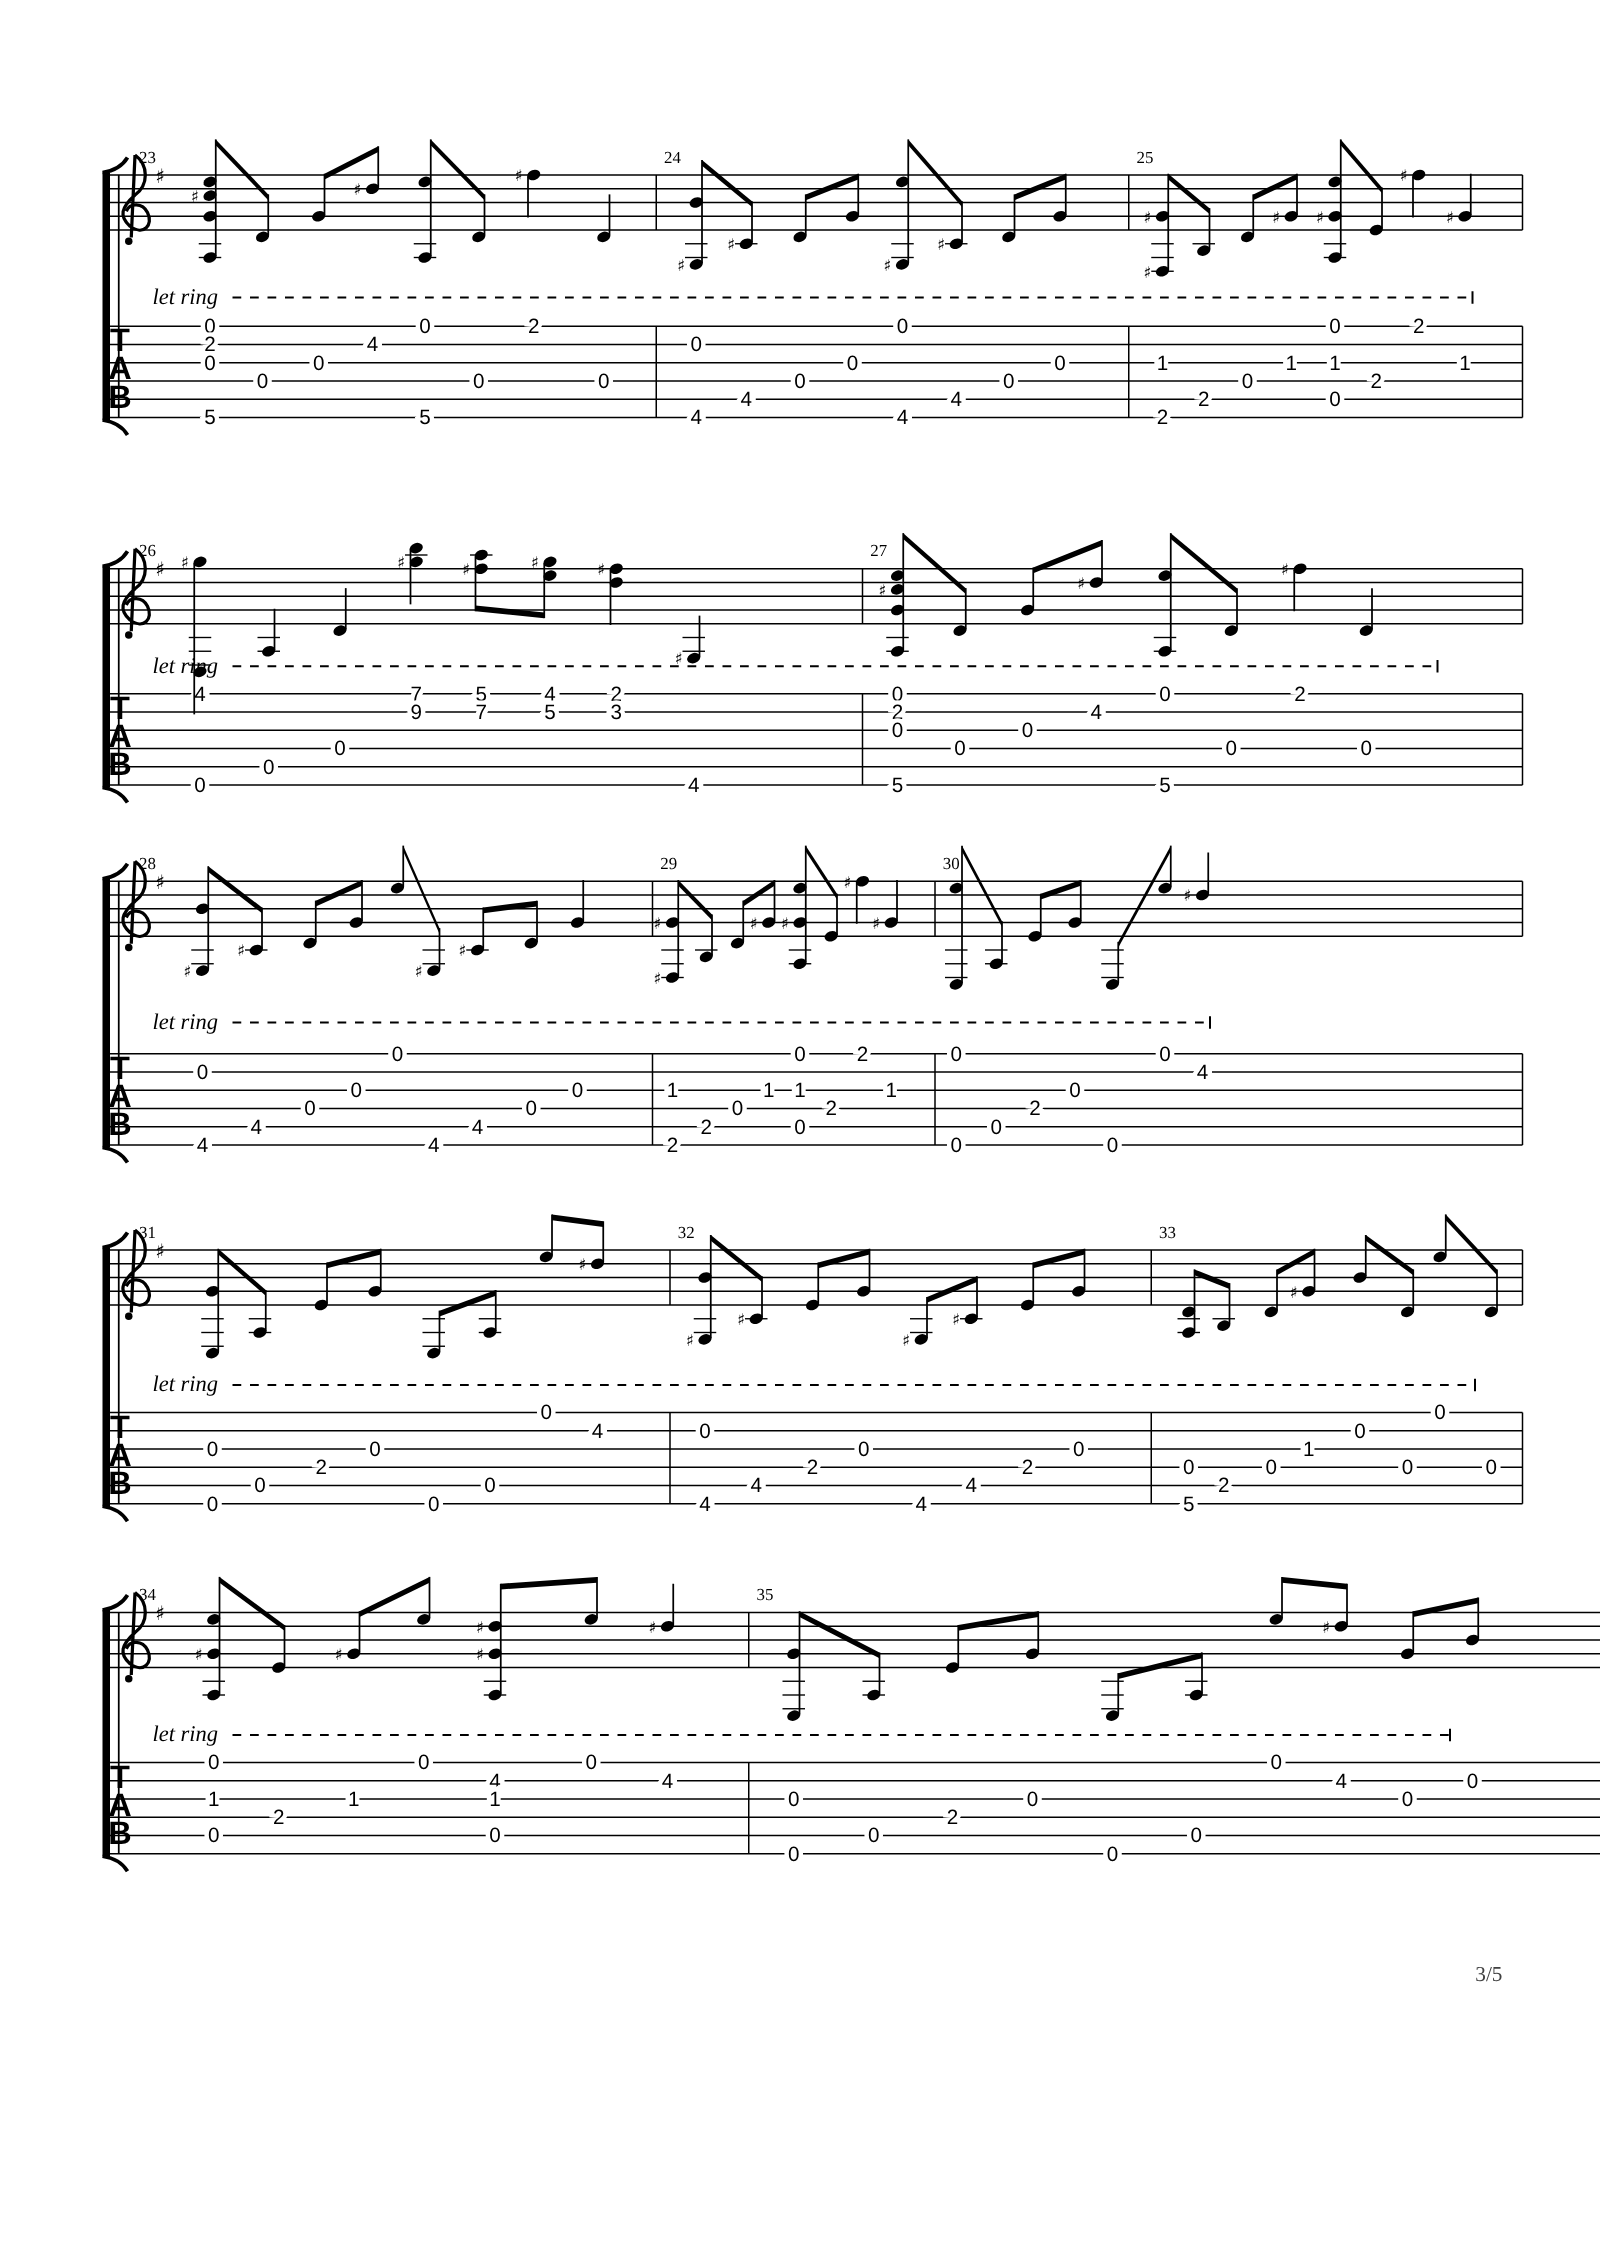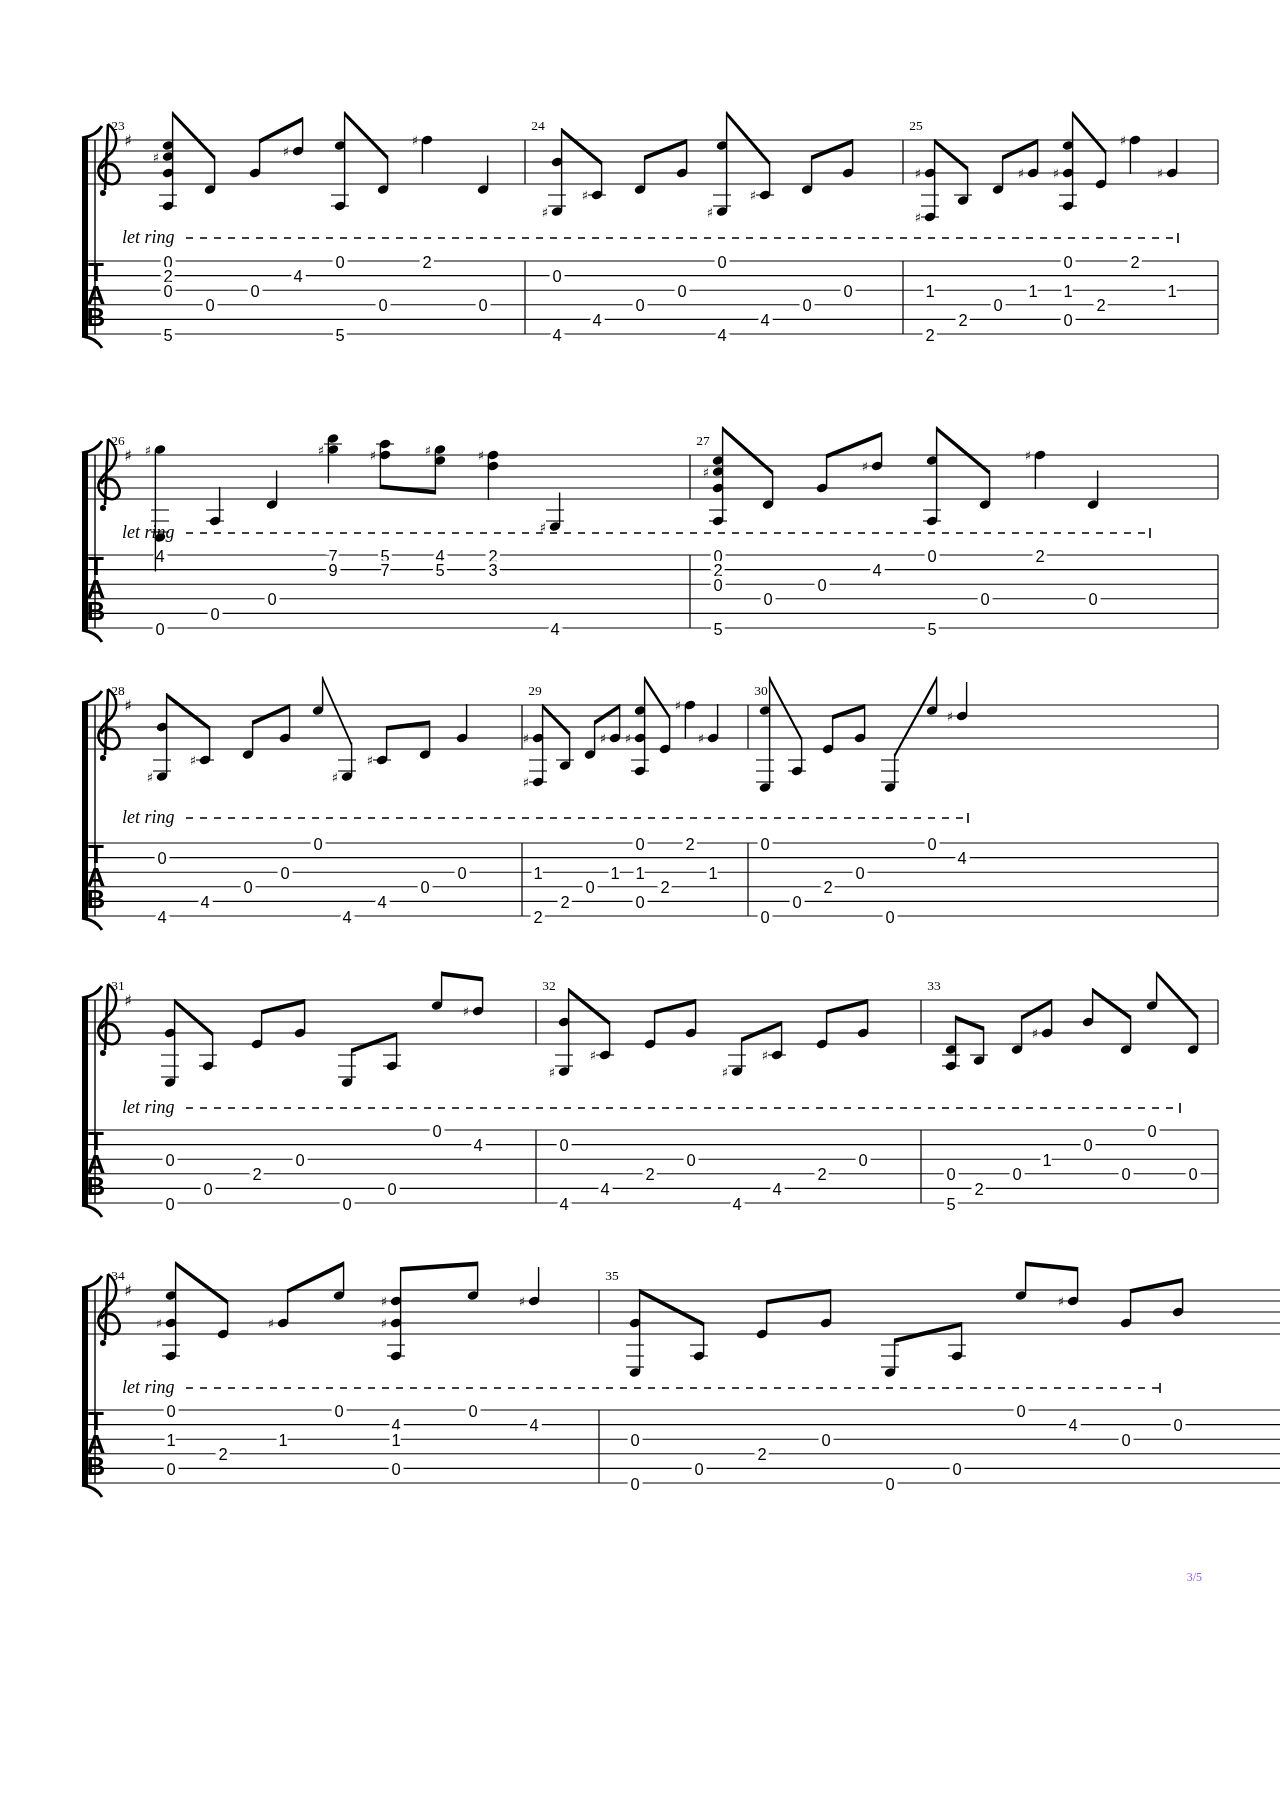--- a/index.html
+++ b/index.html
@@ -6,7 +6,7 @@
   .page{position:relative;width:1280px;height:1811px;background:#ffffff;margin:0 auto;
         font-family:"Liberation Serif",serif;overflow:hidden;}
   svg{position:absolute;left:0;top:0;}
-  .page-number{position:absolute;right:78px;top:1570px;font-size:12px;color:#8b5cf6;
+  .page-number{position:absolute;right:78px;top:1570px;font-size:17px;color:#404040;
                font-family:"Liberation Serif",serif;}
 </style>
 </head>

